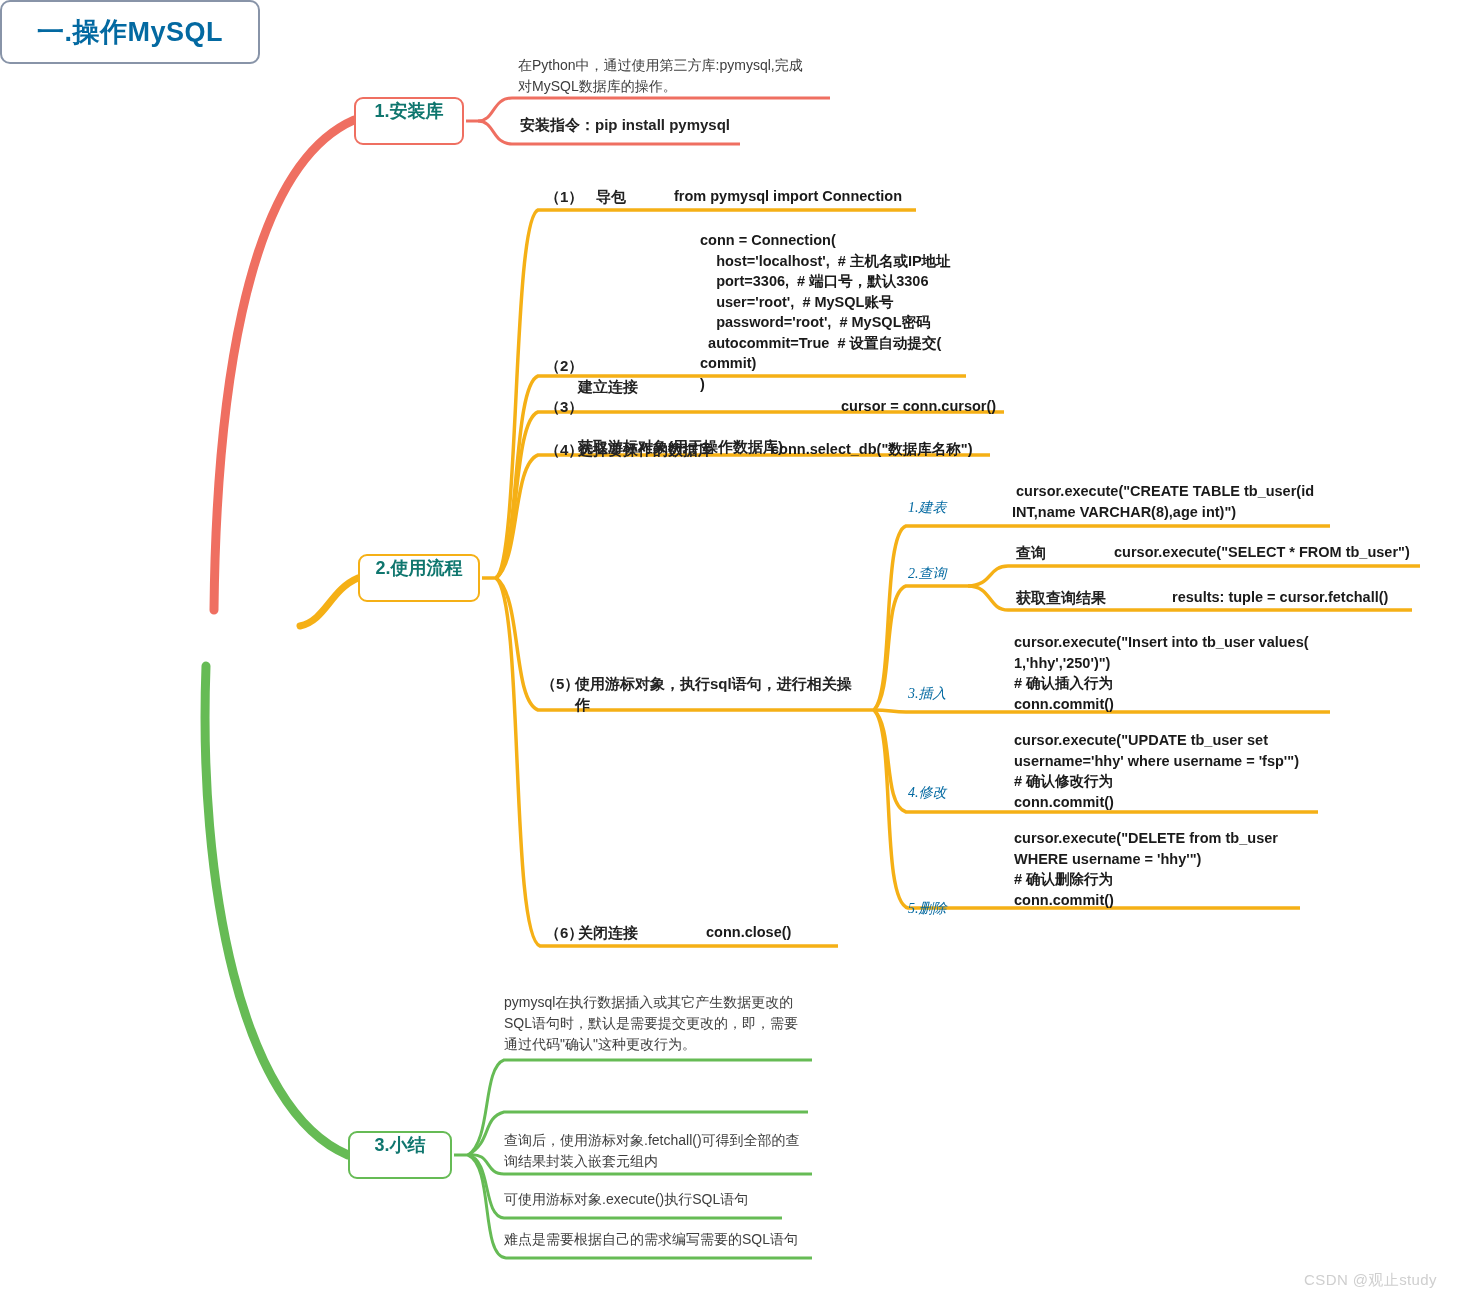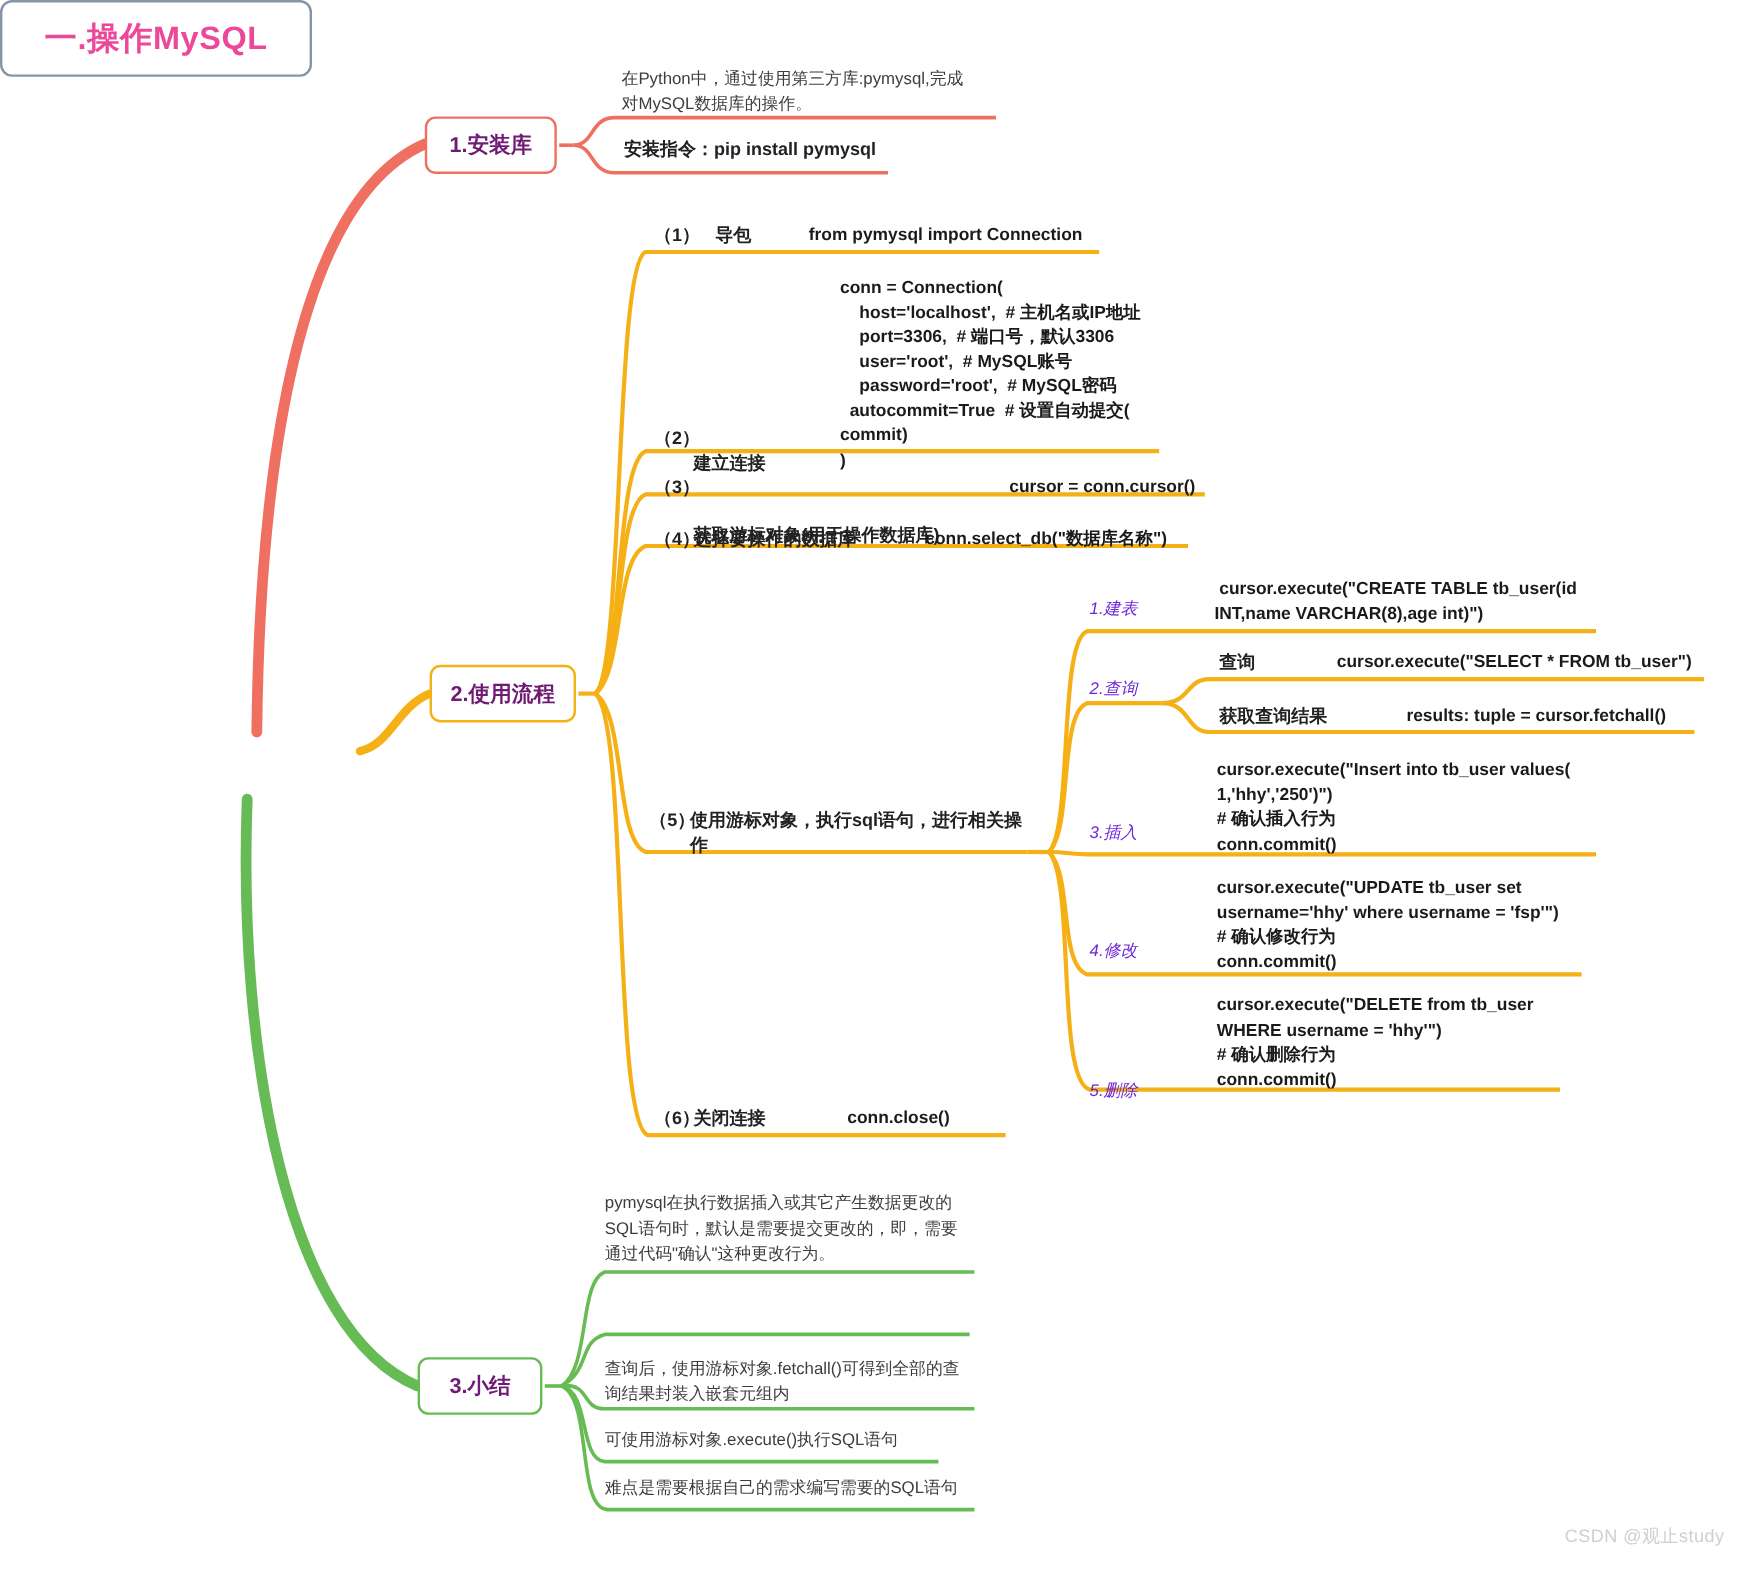--- a/index.html
+++ b/index.html
@@ -41,7 +41,7 @@
     justify-content: center;
     font-size: 27px;
     font-weight: bold;
-    color: #ec4899;
+    color: #0369a1;
     letter-spacing: 0.5px;
   }
   

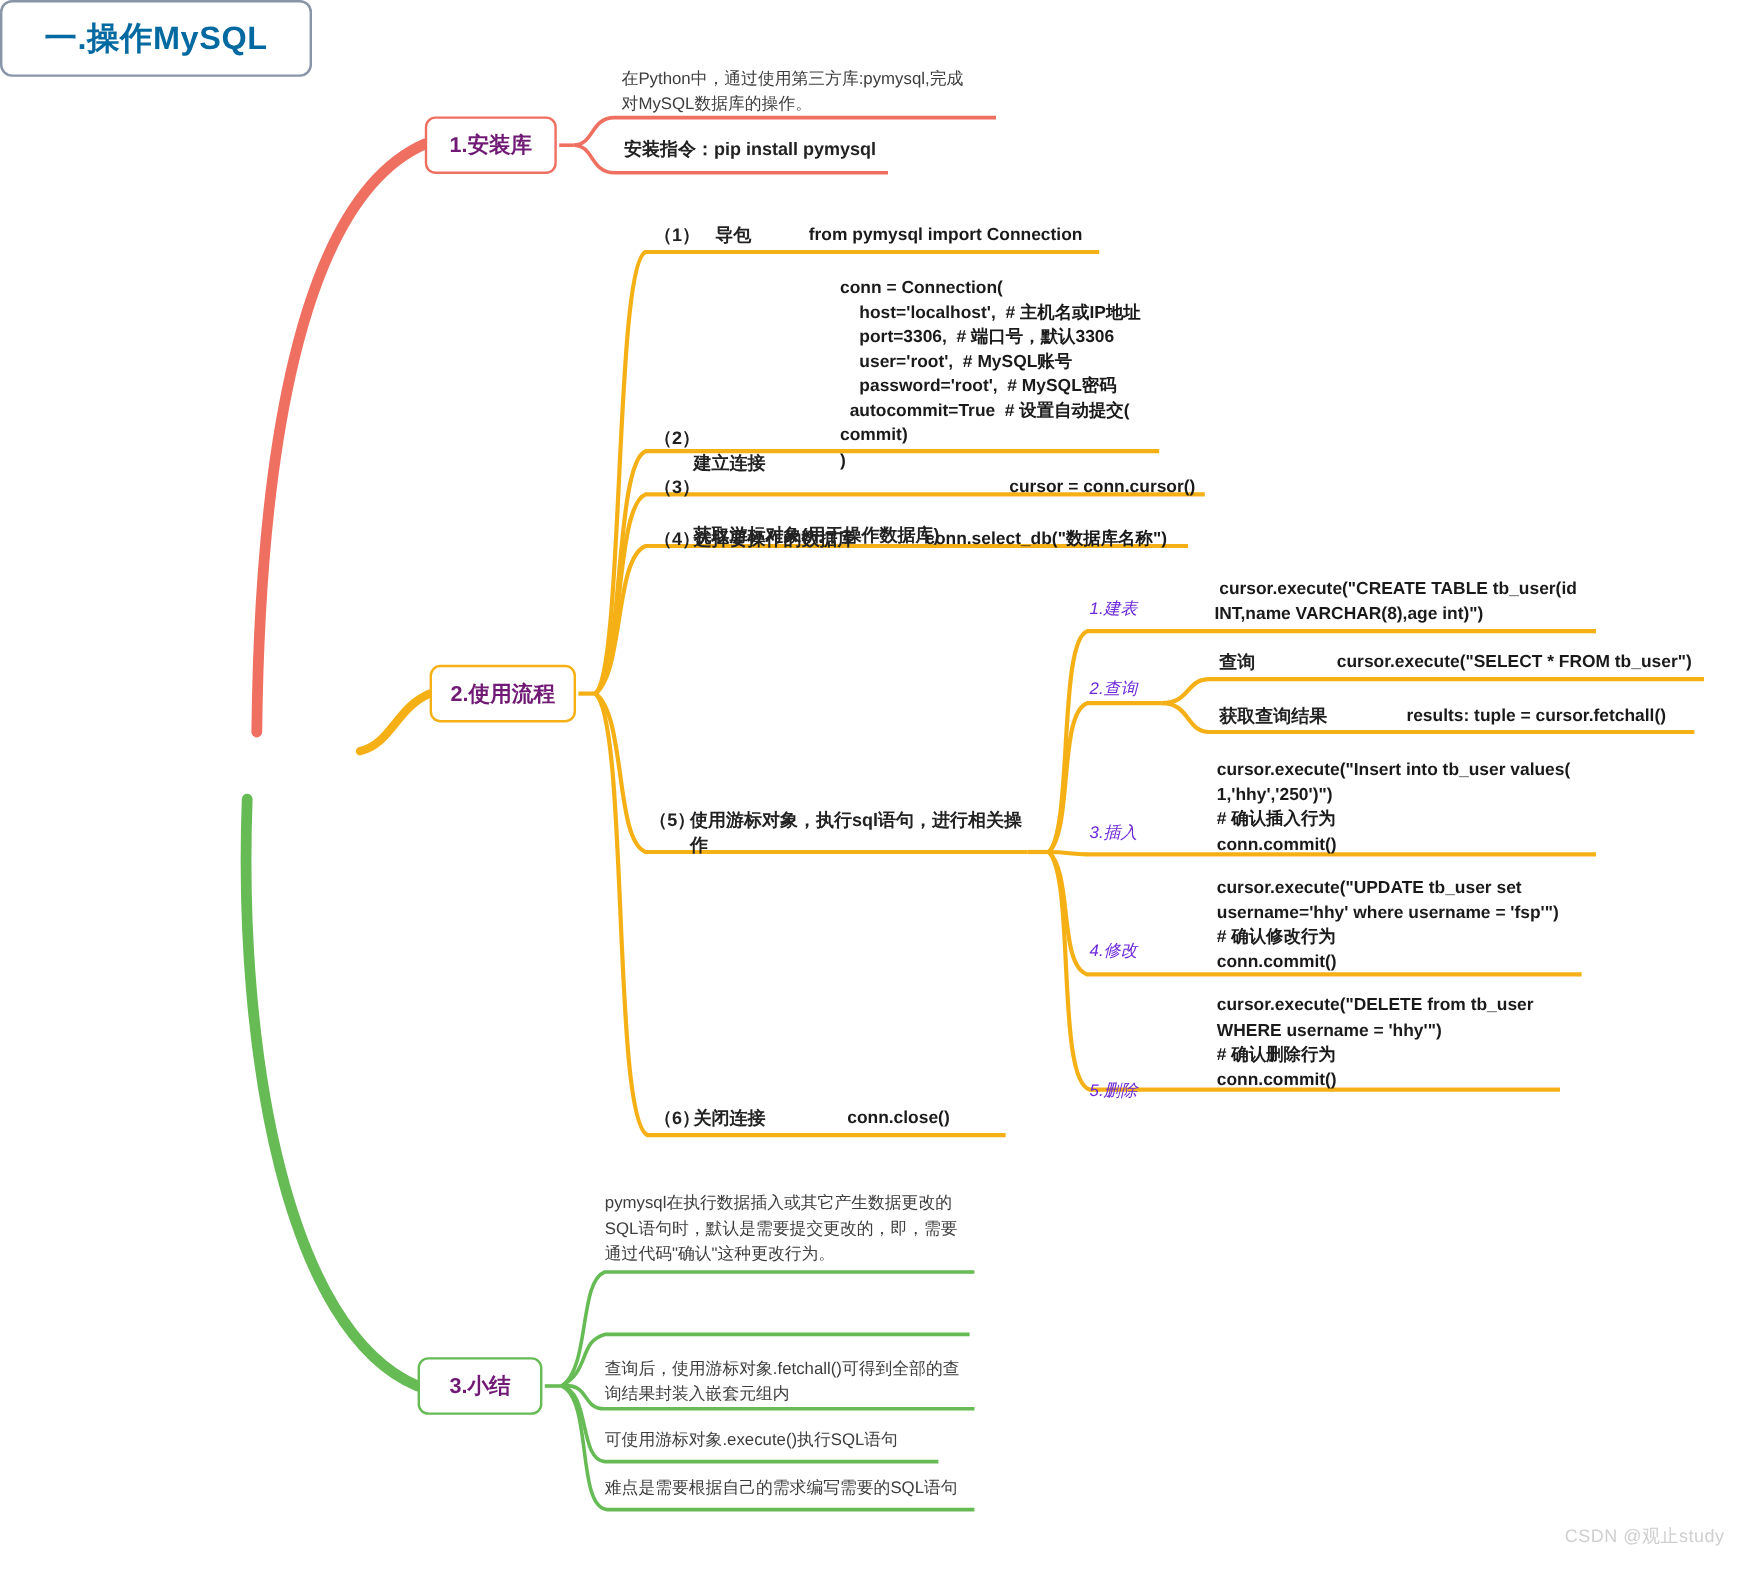--- a/index.html
+++ b/index.html
@@ -51,11 +51,11 @@
     border-radius: 9px;
     background: #ffffff;
     display: flex;
-    align-items: center;
+    align-items: flex-start;
     justify-content: center;
     font-size: 18px;
     font-weight: bold;
-    color: #701a75;
+    color: #0f766e;
     padding: 0 10px;
   }
   .l1-install {

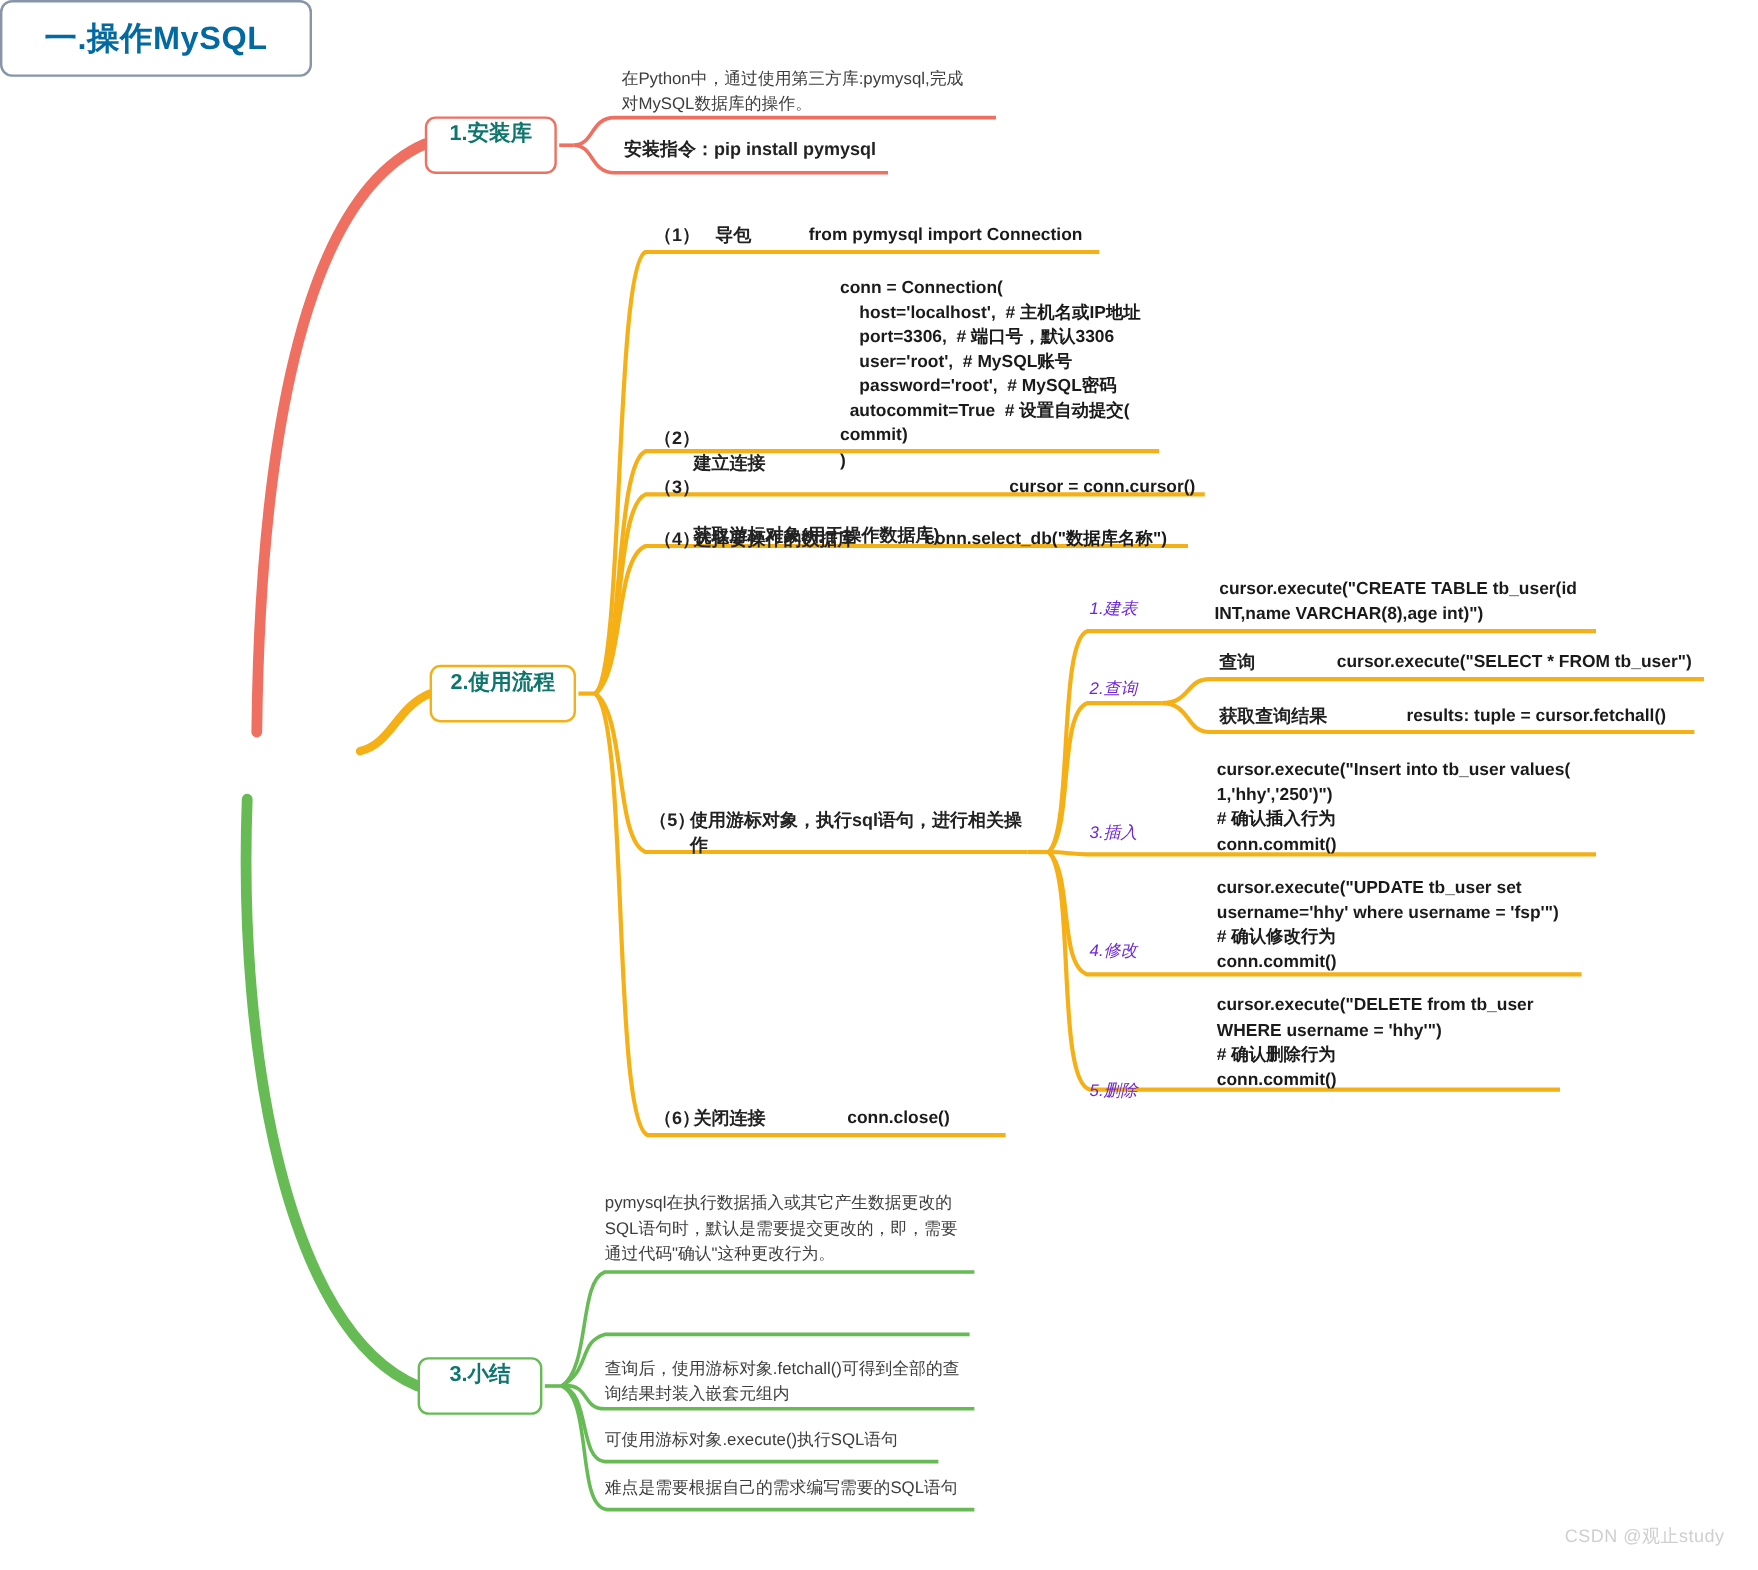--- a/index.html
+++ b/index.html
@@ -101,8 +101,9 @@
     position: absolute;
     font-size: 14px;
     font-style: italic;
-    color: #6d28d9;
+    color: #0369a1;
     white-space: nowrap;
+    font-family: Liberation Serif, serif;
   }
   .watermark {
     position: absolute;

